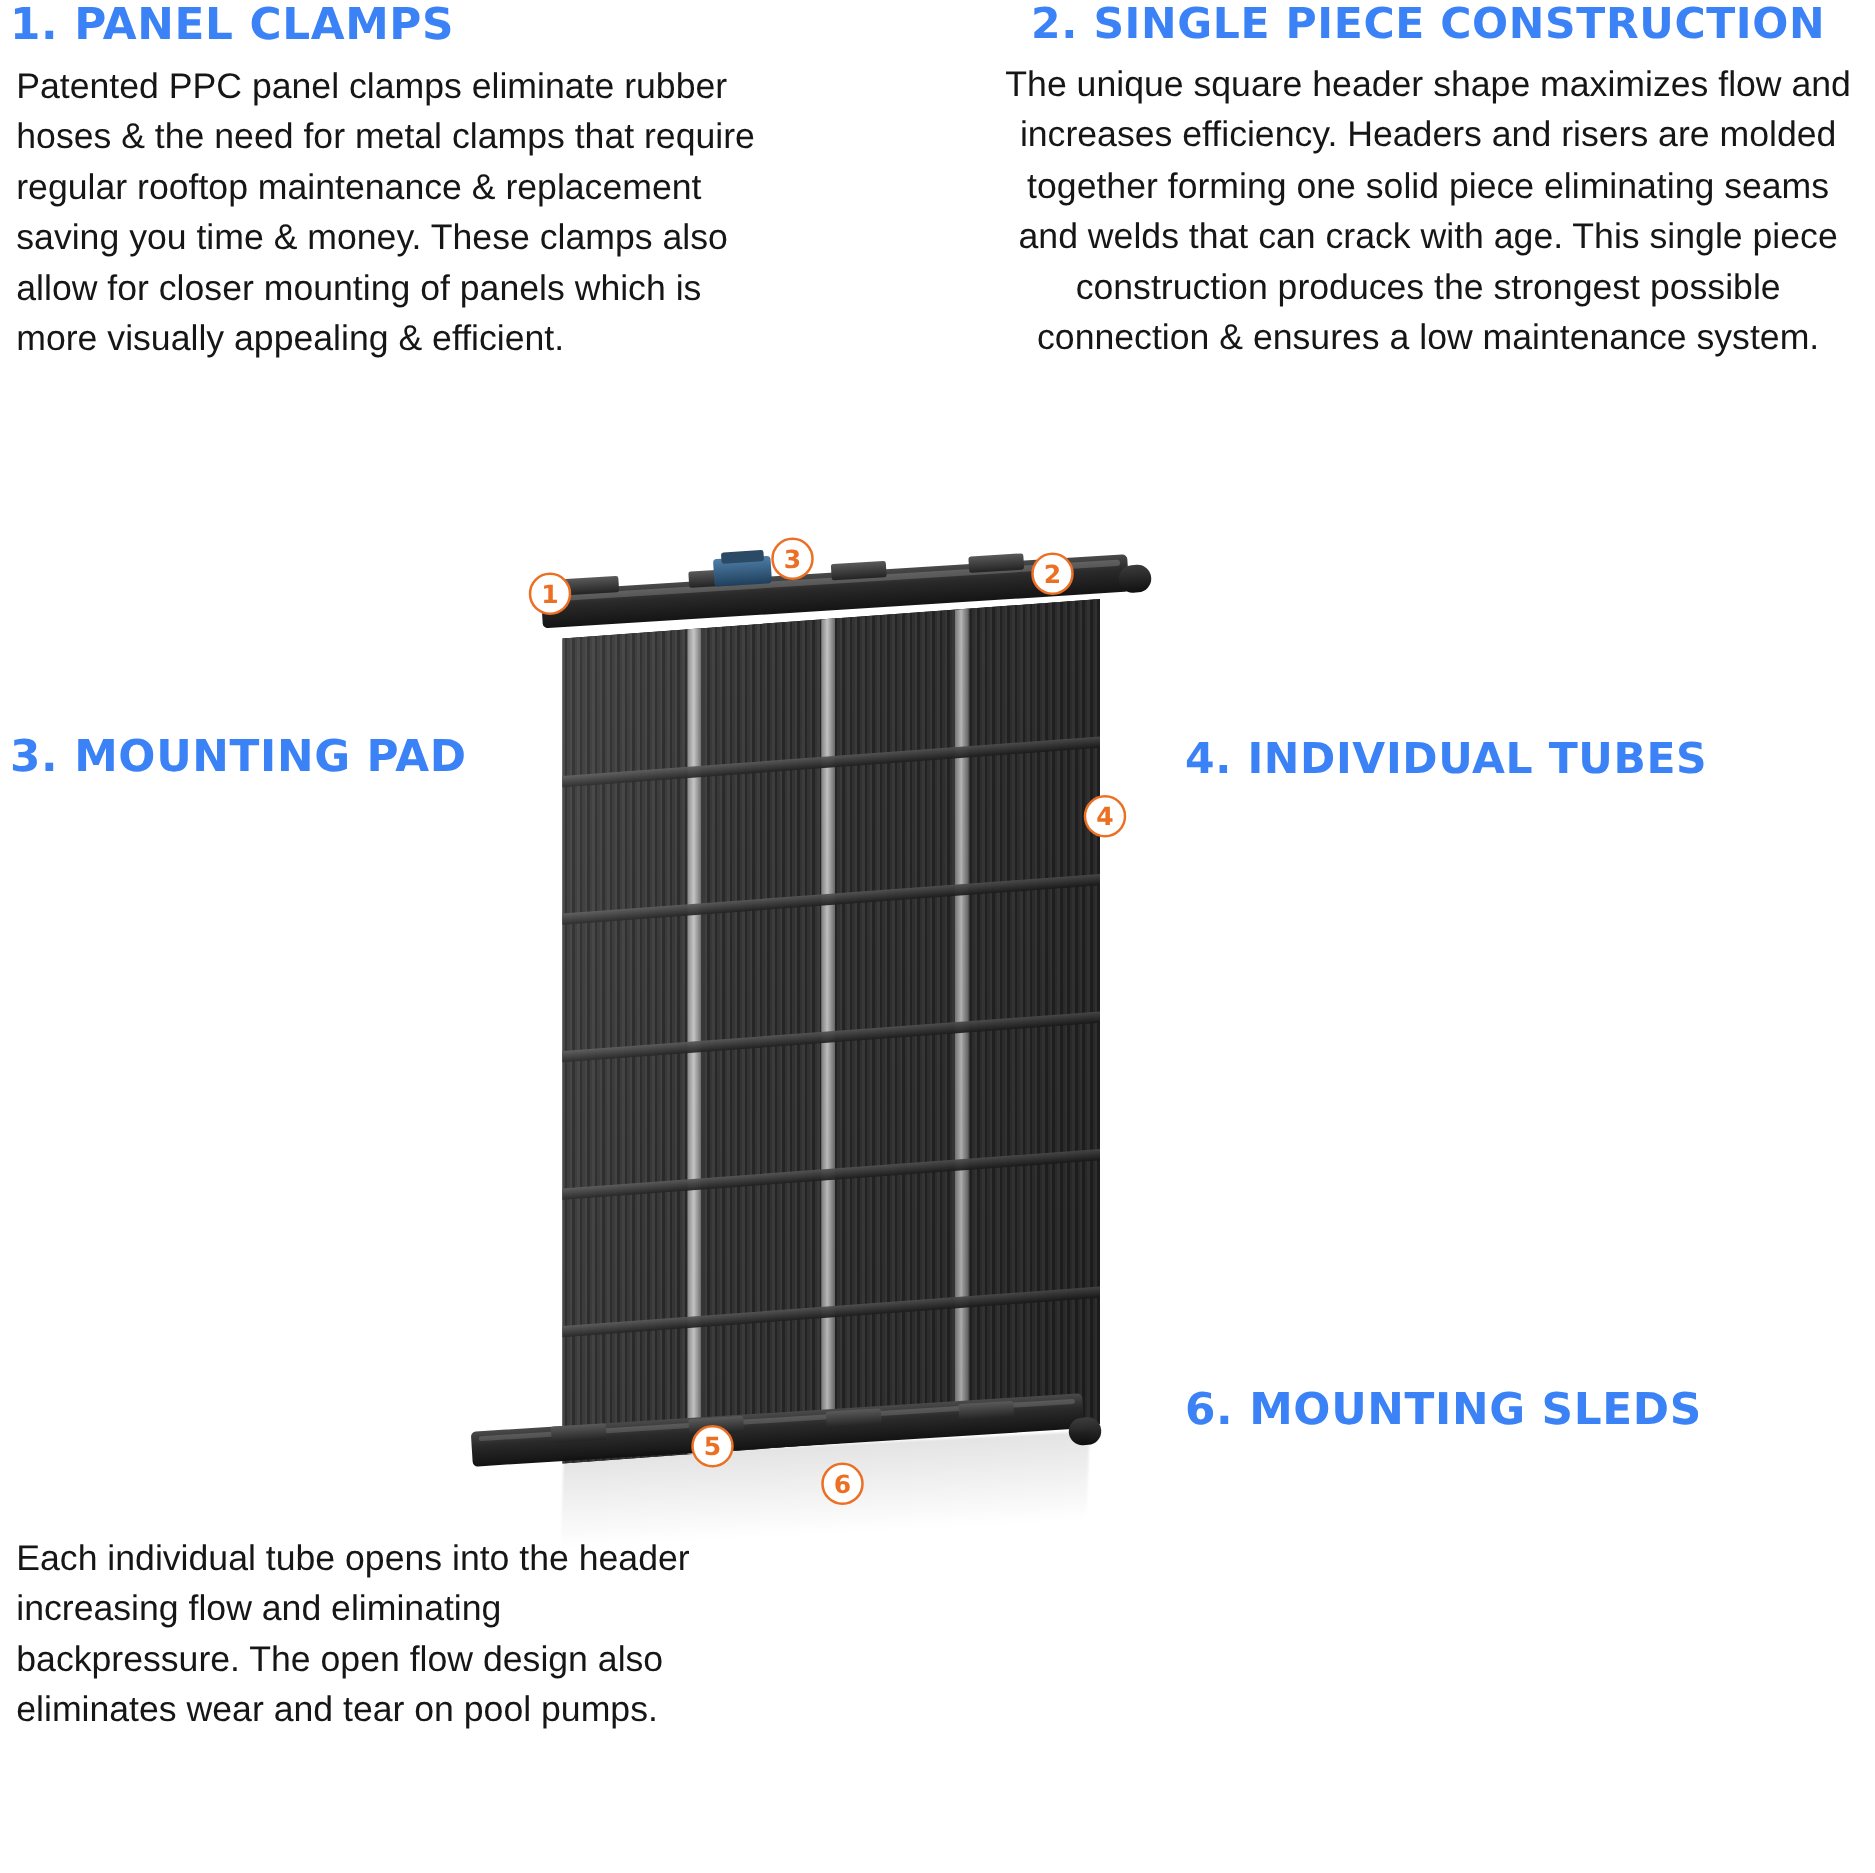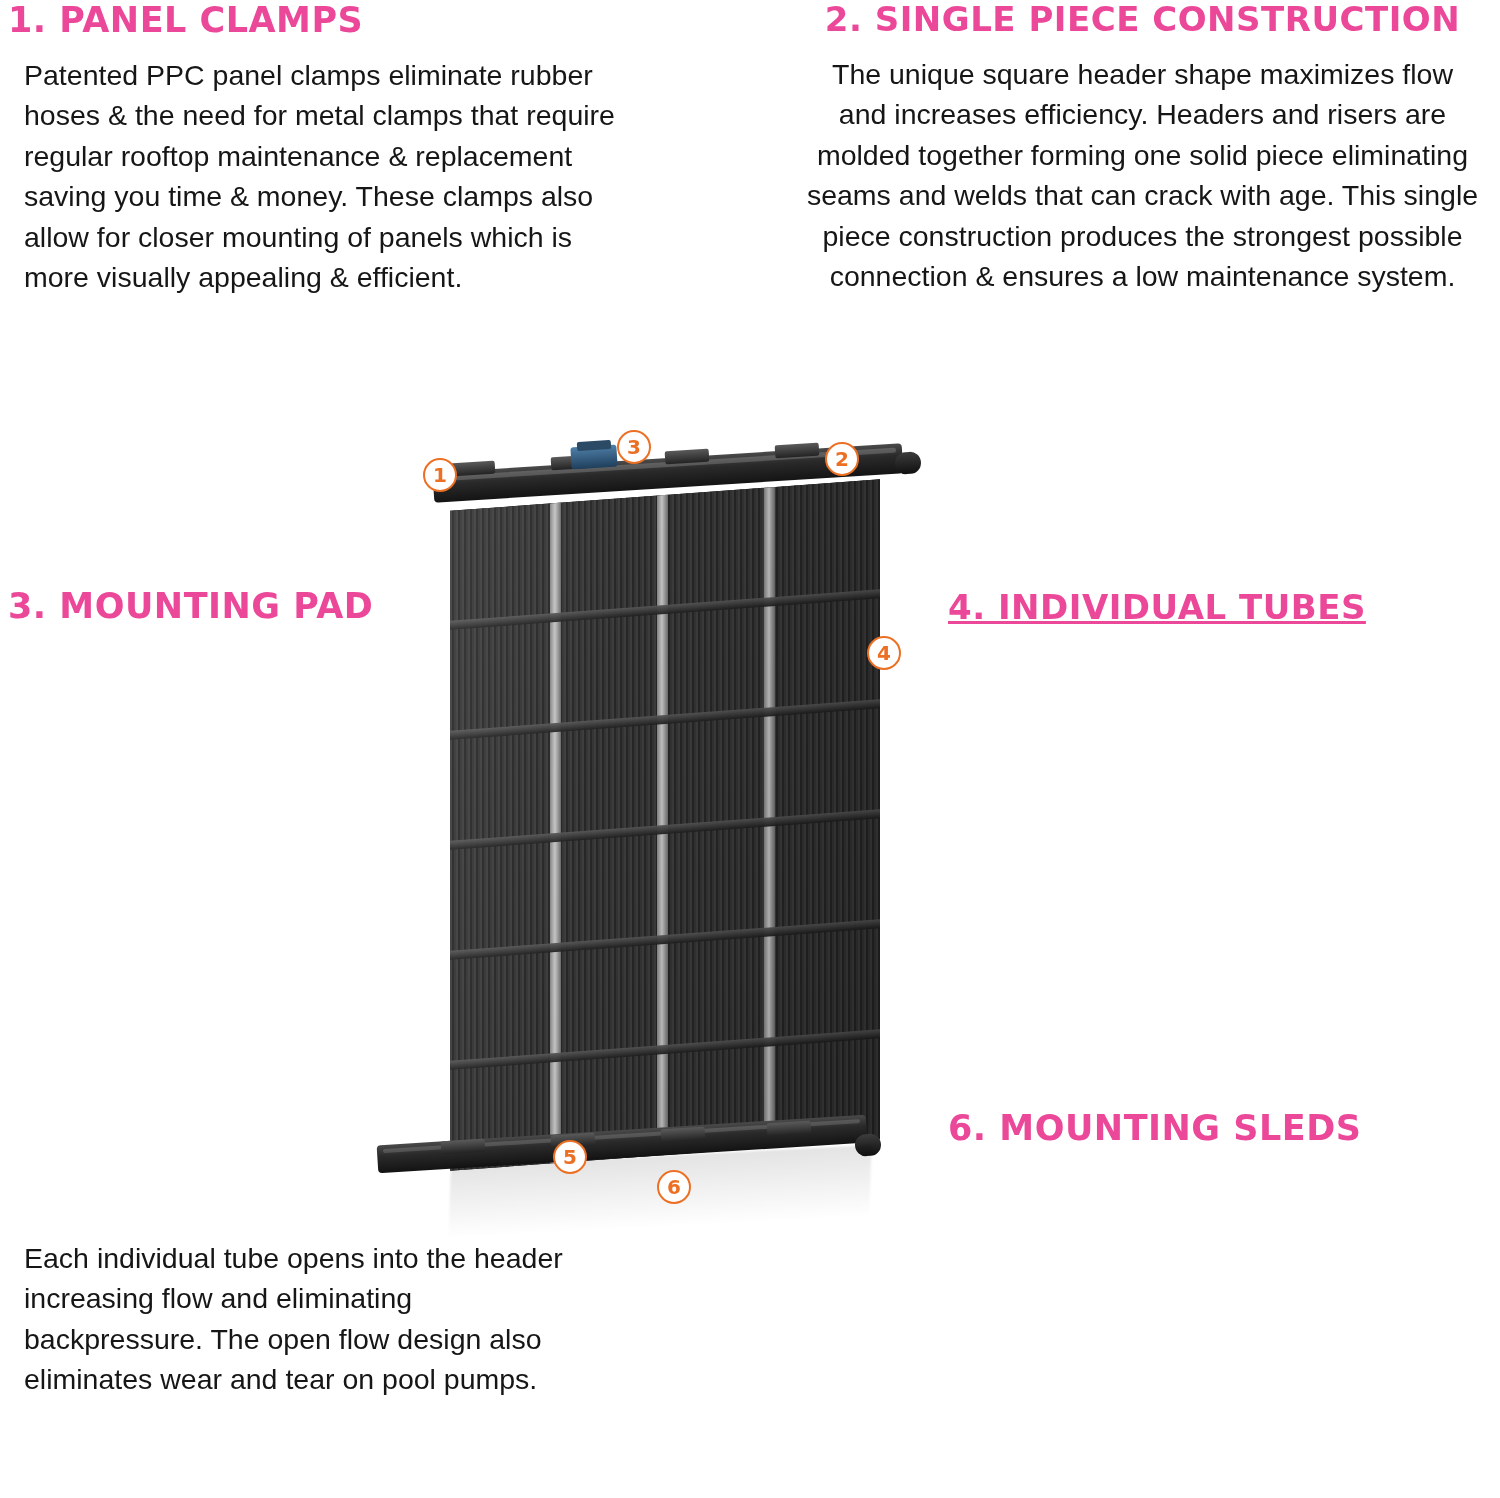--- a/index.html
+++ b/index.html
@@ -25,7 +25,7 @@
     font-weight: bold;
     font-size: 35px;
     letter-spacing: 0.5px;
-    color: #ec4899;
+    color: #3b82f6;
     text-transform: uppercase;
     line-height: 1.05;
   }

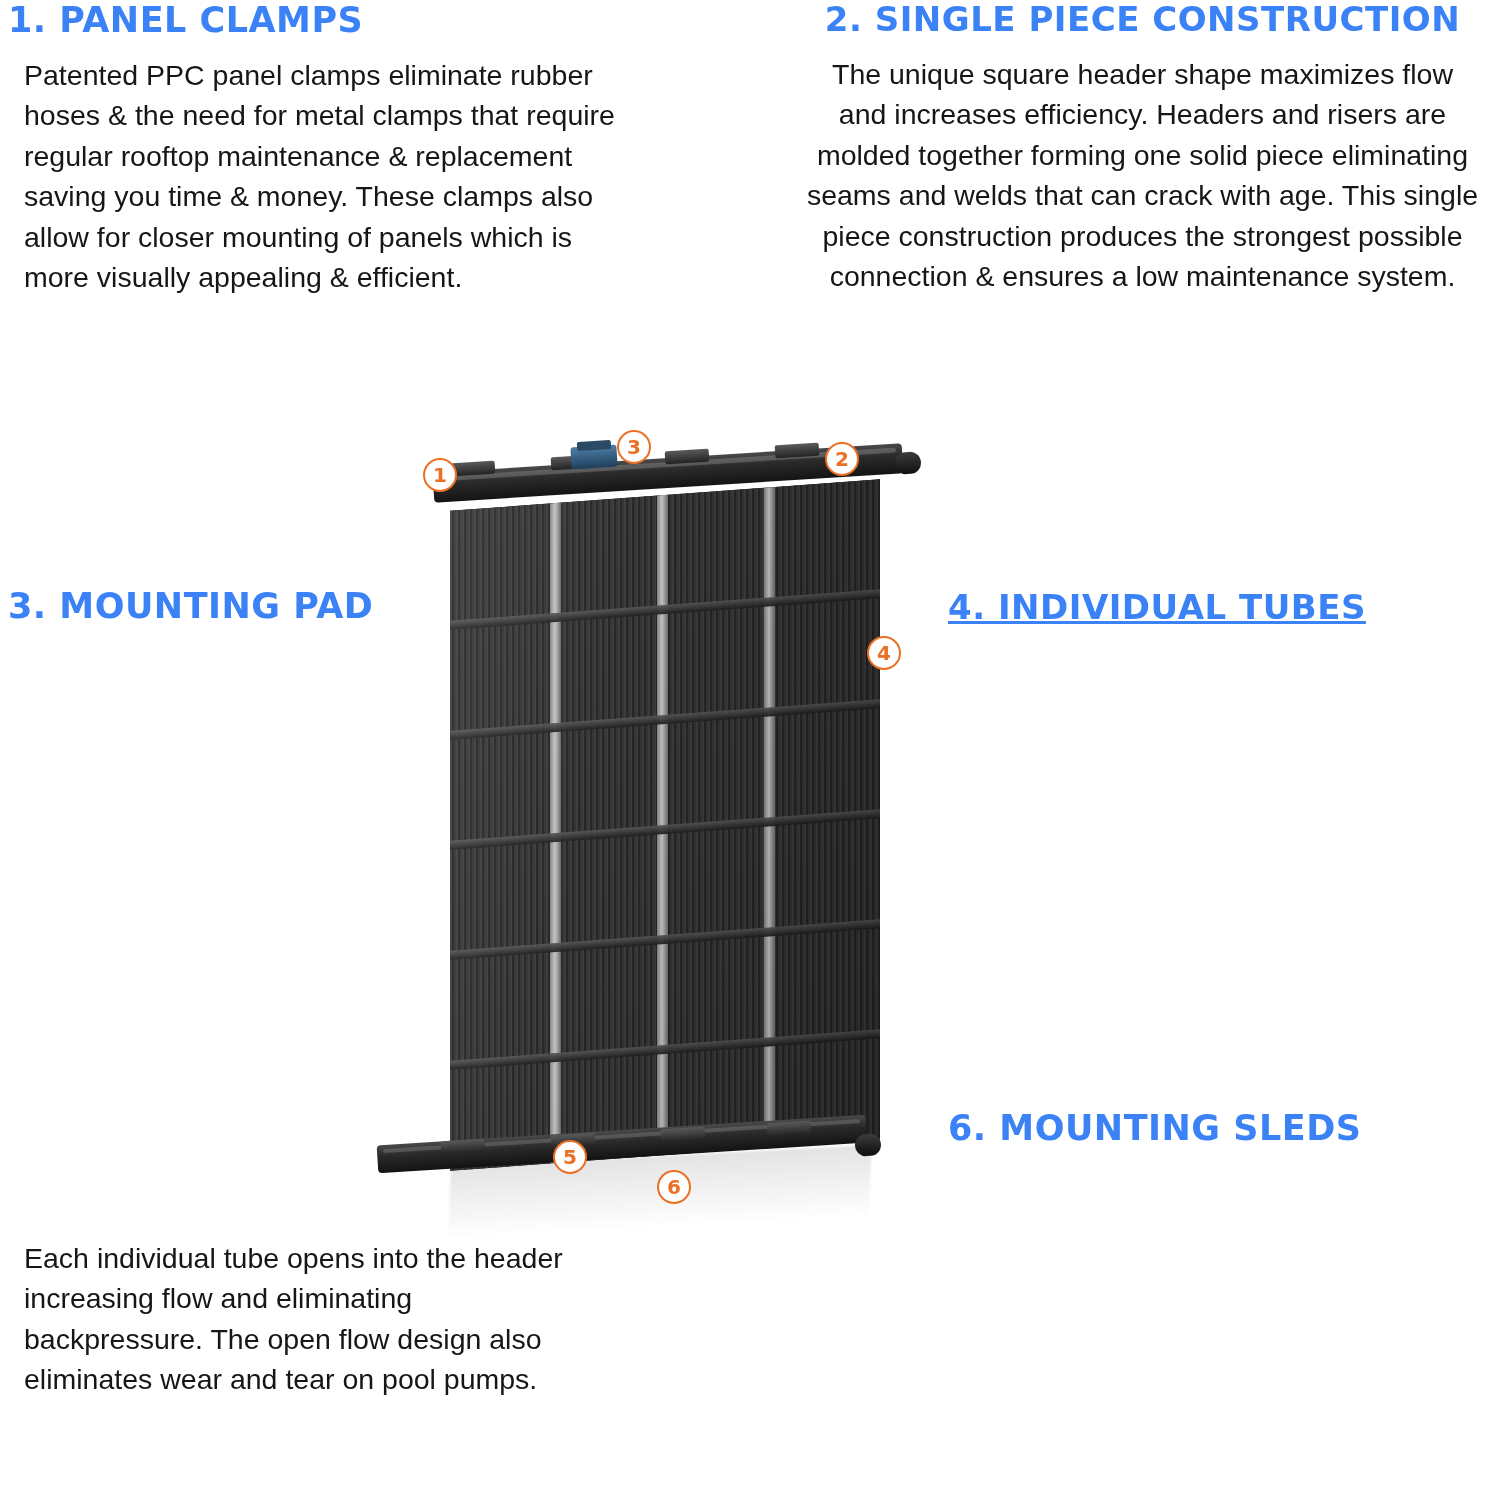--- a/index.html
+++ b/index.html
@@ -30,7 +30,7 @@
     line-height: 1.05;
   }
   .feature p {
-    margin: 16px;
+    margin: 5px;
     font-size: 28.5px;
     line-height: 1.42;
     color: #161616;

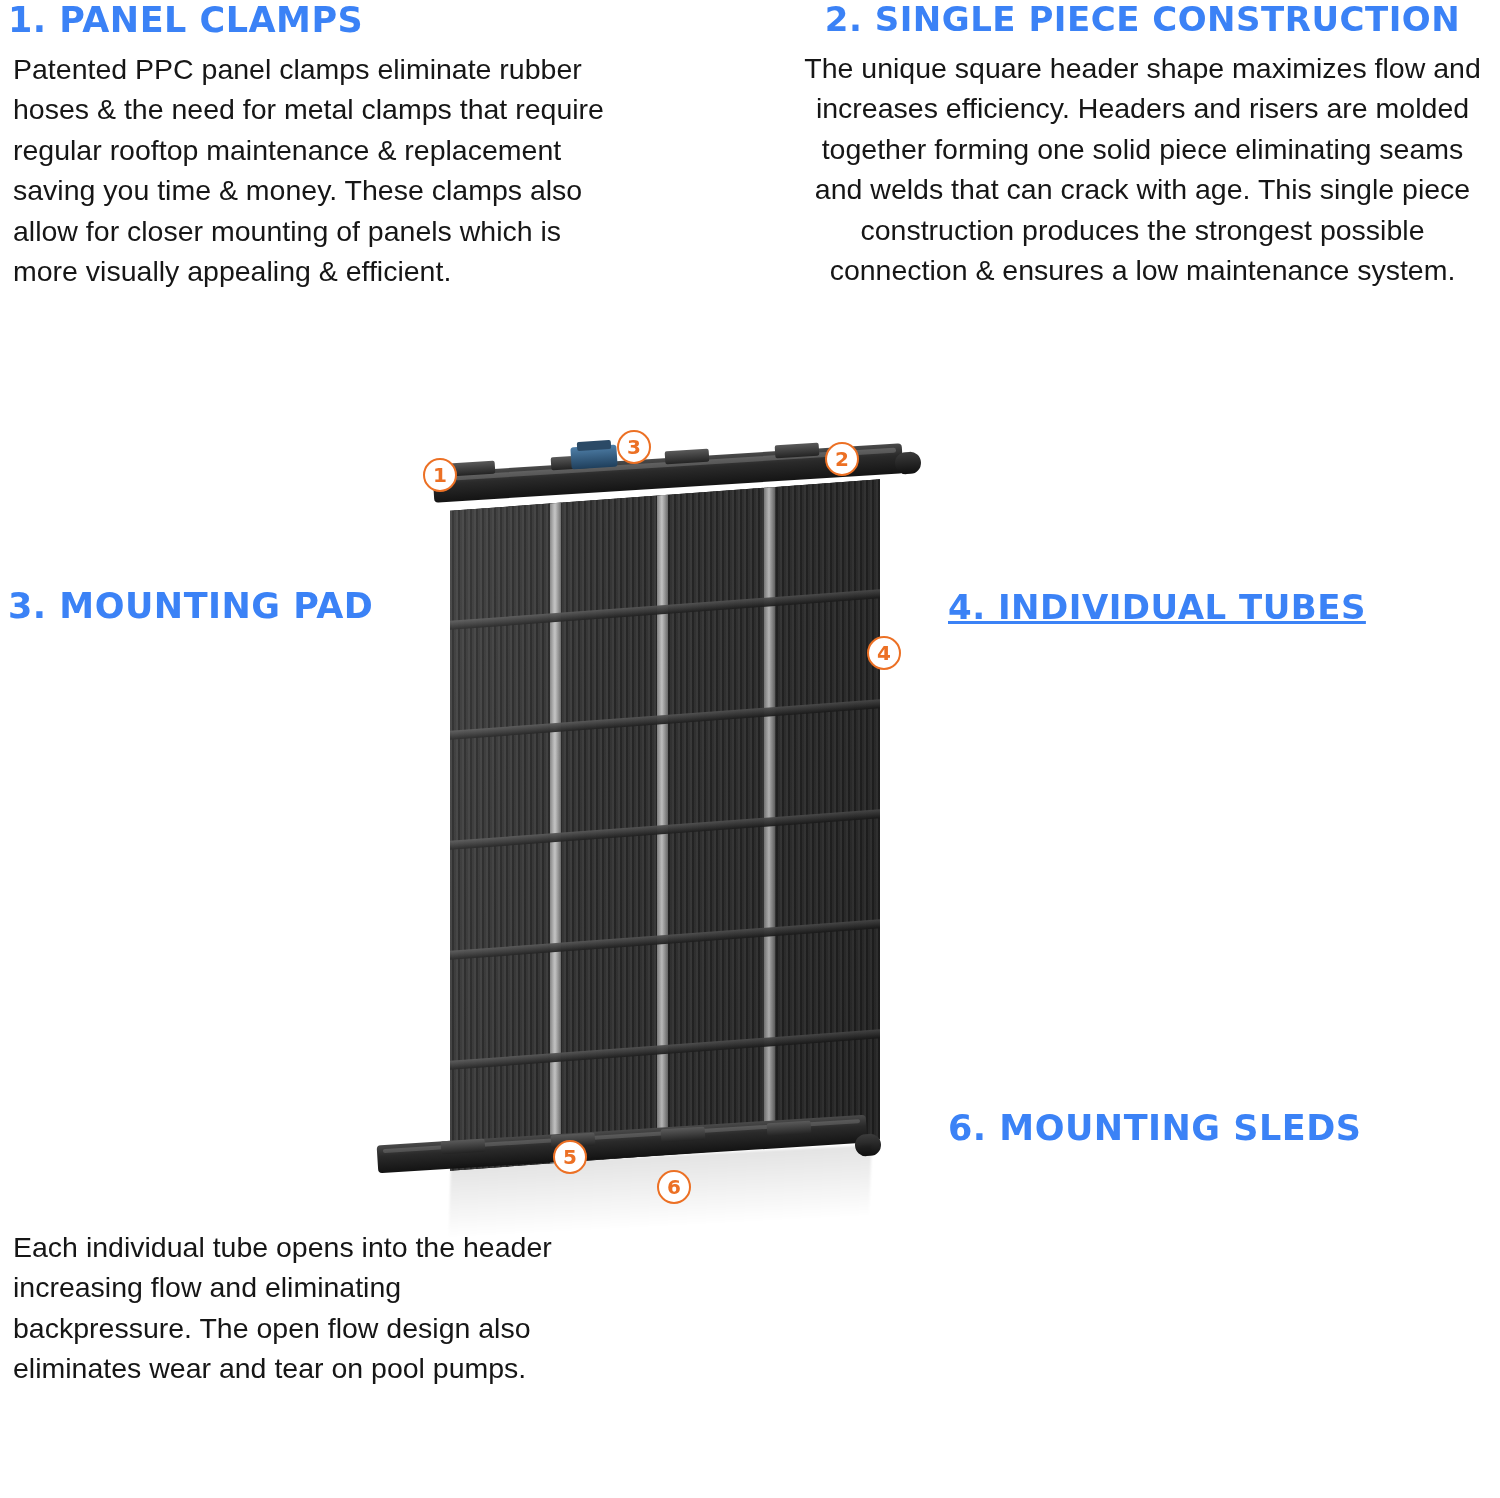--- a/index.html
+++ b/index.html
@@ -46,7 +46,7 @@
   #f6 { left: 948px; top: 1110px; width: 545px; }
 
   #f2 h2 { font-size: 34px; }
-  #f4 h2 { font-size: 34px; text-decoration: underline; }
+  #f4 h2 { font-size: 34px; }
 
   
   #panel-figure {

